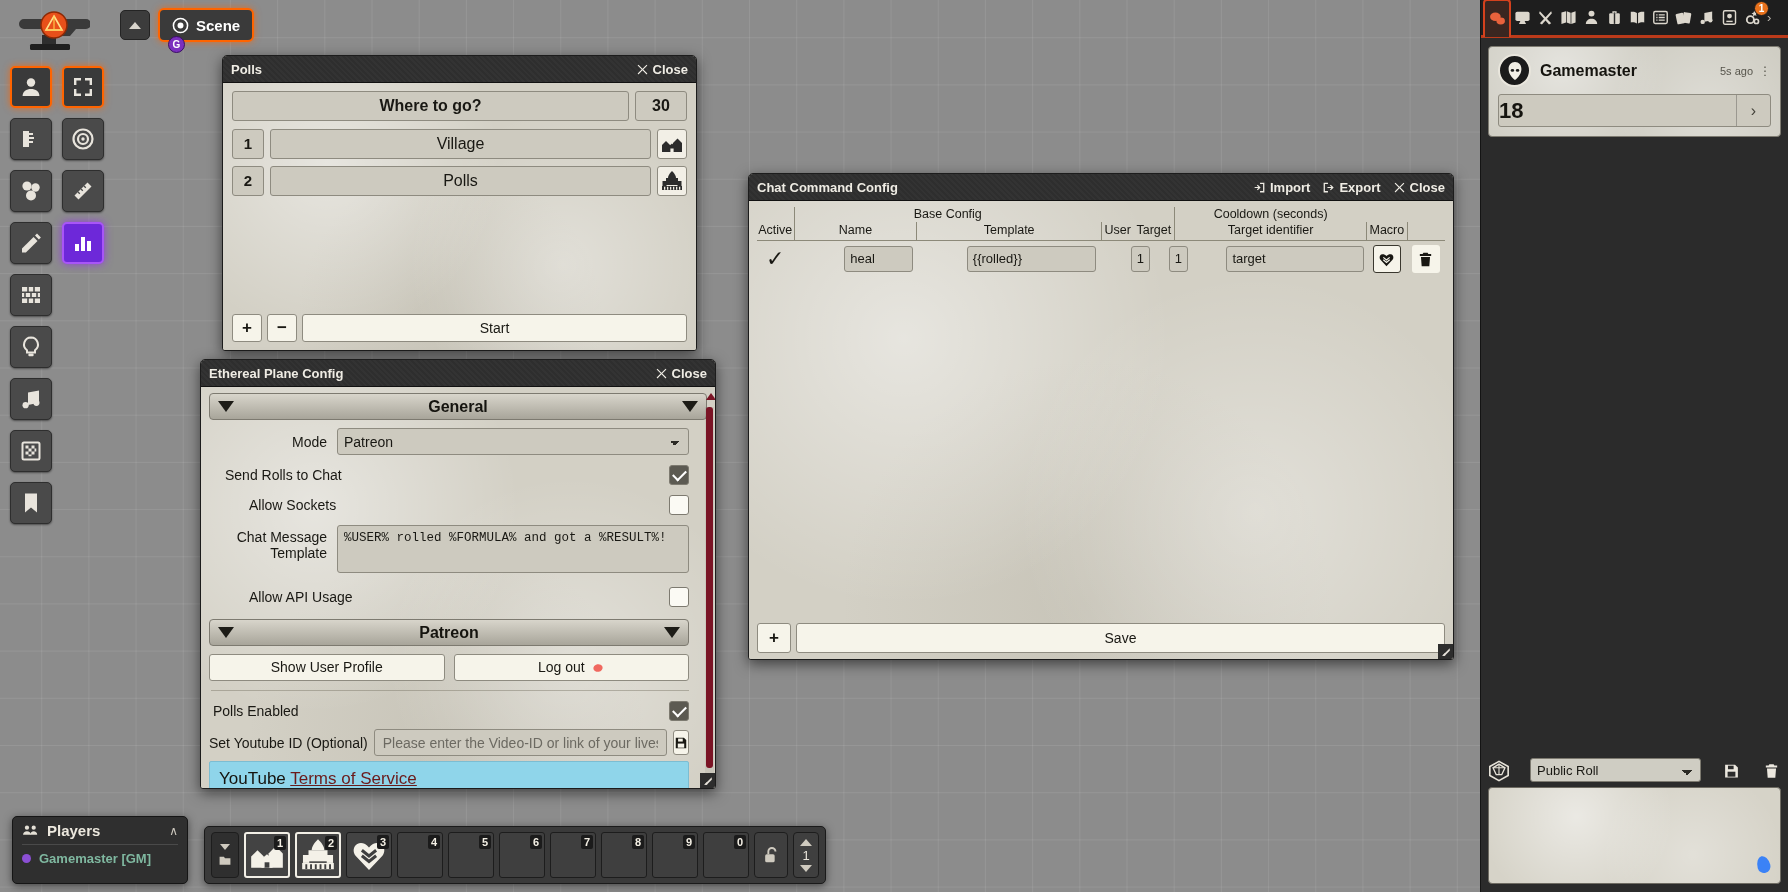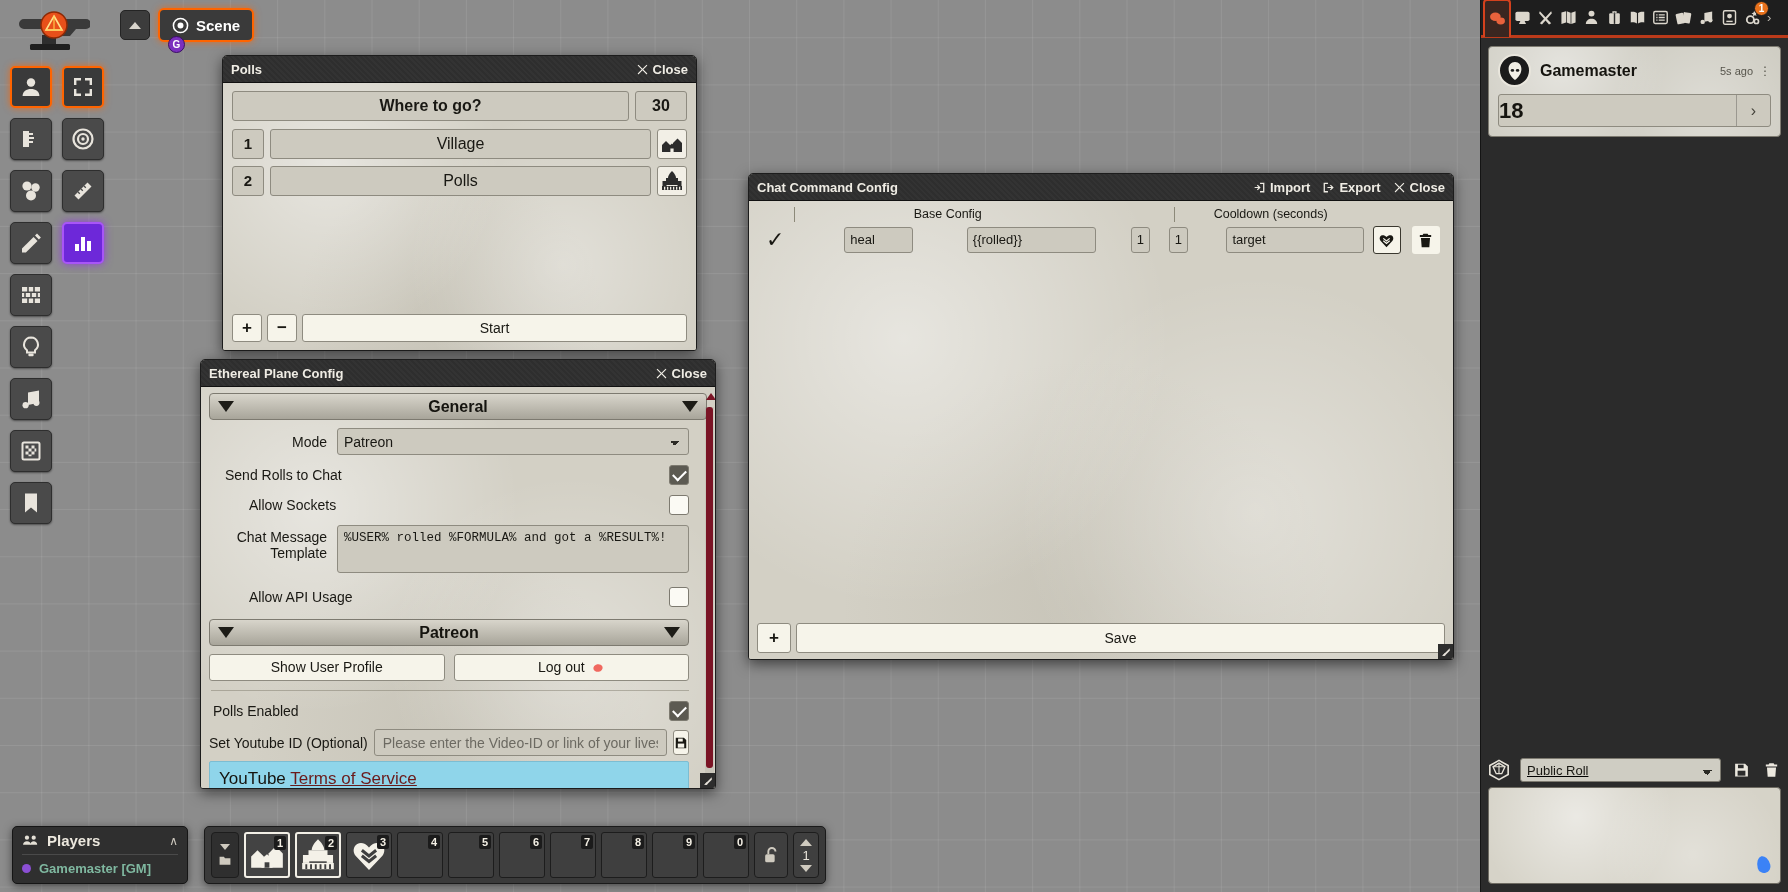--- a/index.html
+++ b/index.html
@@ -721,6 +721,16 @@
           <div class="c-del"></div>
         </div>
 
+        <div class="cc-hdr-row">
+          <div class="cc-hdr-cell c-active">Active</div>
+          <div class="cc-hdr-cell c-name vline">Name</div>
+          <div class="cc-hdr-cell c-tmpl vline">Template</div>
+          <div class="cc-hdr-cell c-user vline">User</div>
+          <div class="cc-hdr-cell c-target">Target</div>
+          <div class="cc-hdr-cell c-tid vline">Target identifier</div>
+          <div class="cc-hdr-cell c-macro vline">Macro</div>
+          <div class="cc-hdr-cell c-del vline"></div>
+        </div>
 
         <div class="cc-data-row">
           <div class="cc-c c-active">

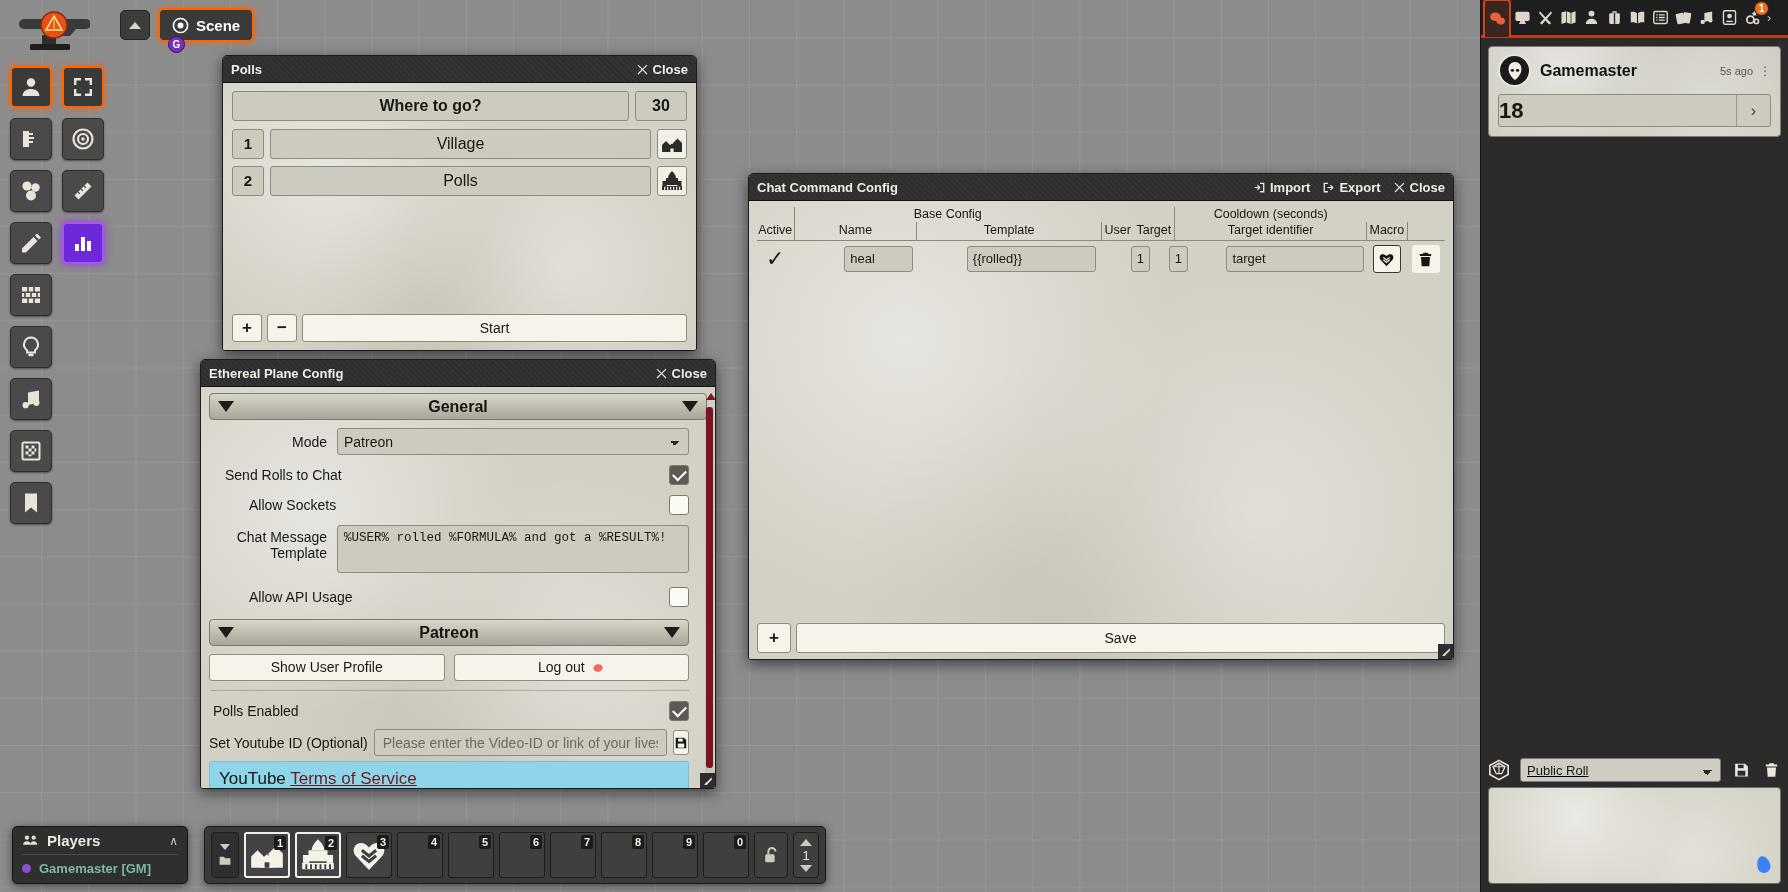--- a/index.html
+++ b/index.html
@@ -306,7 +306,7 @@
   .cm-total .texp { width: 34px; text-align:center; border-left: 1px solid #9b9890; font-size: 16px; font-weight: normal; color:#45433b; height: 100%; line-height: 31px;}
 
   #sb-bottom { flex: 0 0 auto; padding: 6px 7px 8px 7px; }
-  .roll-row { display:flex; align-items:center; gap: 10px; margin-bottom: 5px; text-decoration: underline; }
+  .roll-row { display:flex; align-items:flex-end; gap: 20px; margin-bottom: 5px; }
   .roll-d20 { width: 22px; height: 22px; }
   .roll-d20 svg { width: 22px; height: 22px; fill: #e6e2d8; }
   select.rollmode {

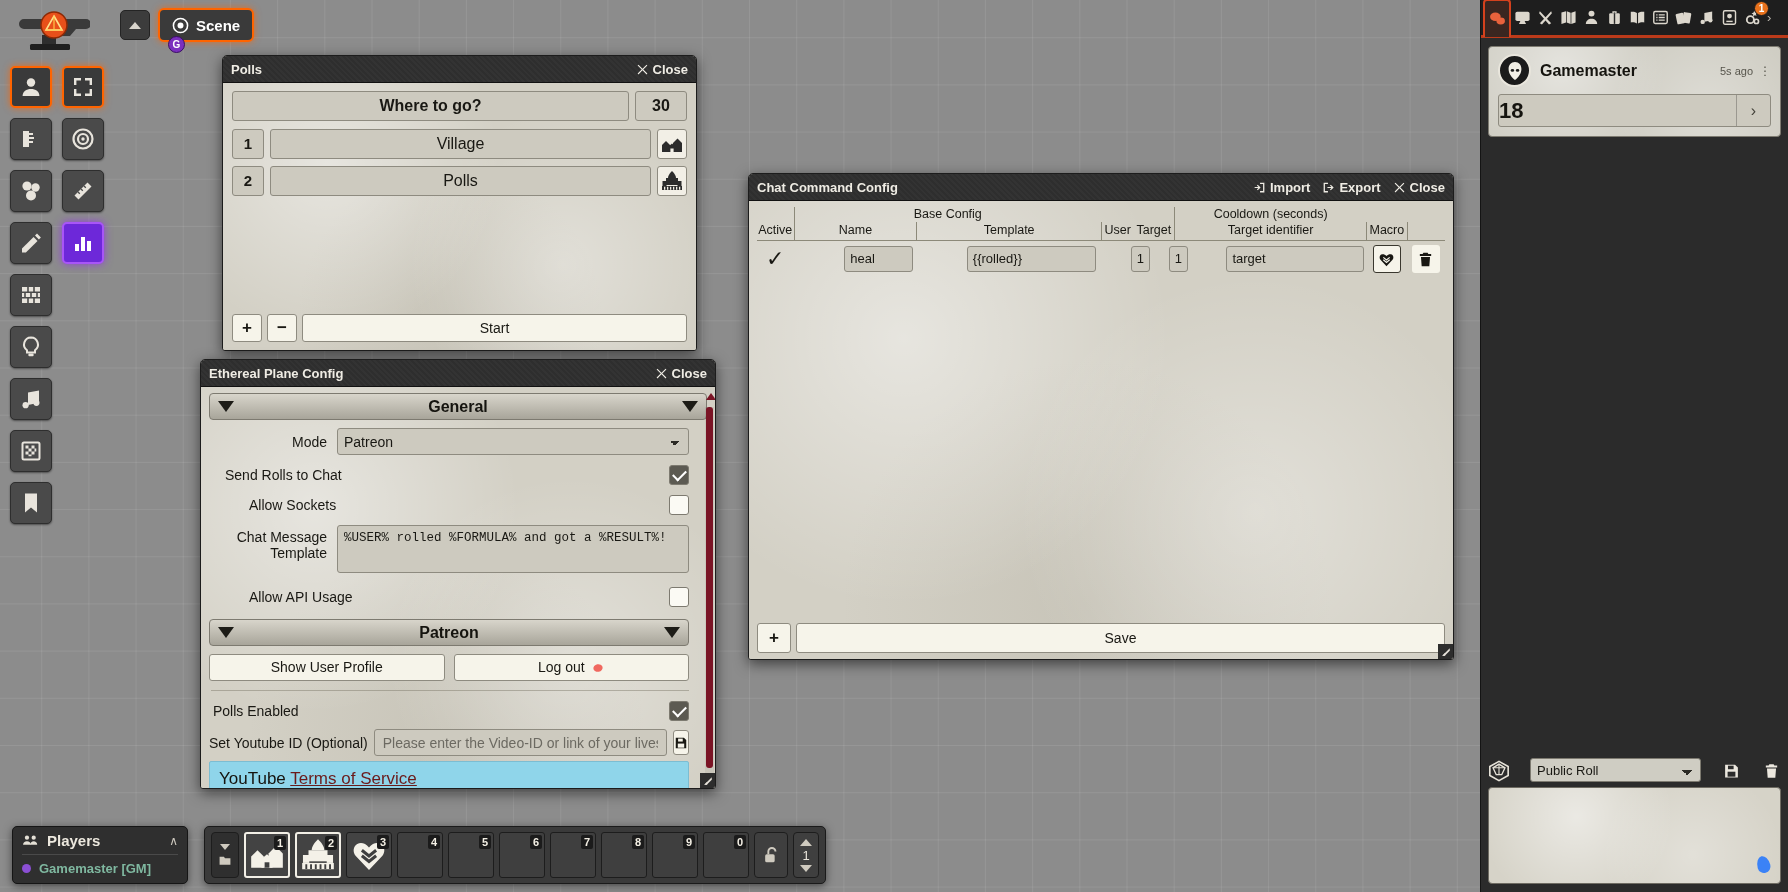--- a/index.html
+++ b/index.html
@@ -338,7 +338,7 @@
   #players {
     position: absolute; left: 12px; bottom: 8px; width: 176px;
     background: #2f2f2f; border: 1px solid #151515; border-radius: 5px;
-    padding: 5px 9px 7px 9px;
+    padding: 5px 9px 17px 9px;
     box-shadow: 0 2px 8px rgba(0,0,0,.5);
   }
   #players .ph { display:flex; align-items:center; gap: 8px; padding-bottom: 5px; border-bottom: 1px solid #4a4a4a; }

